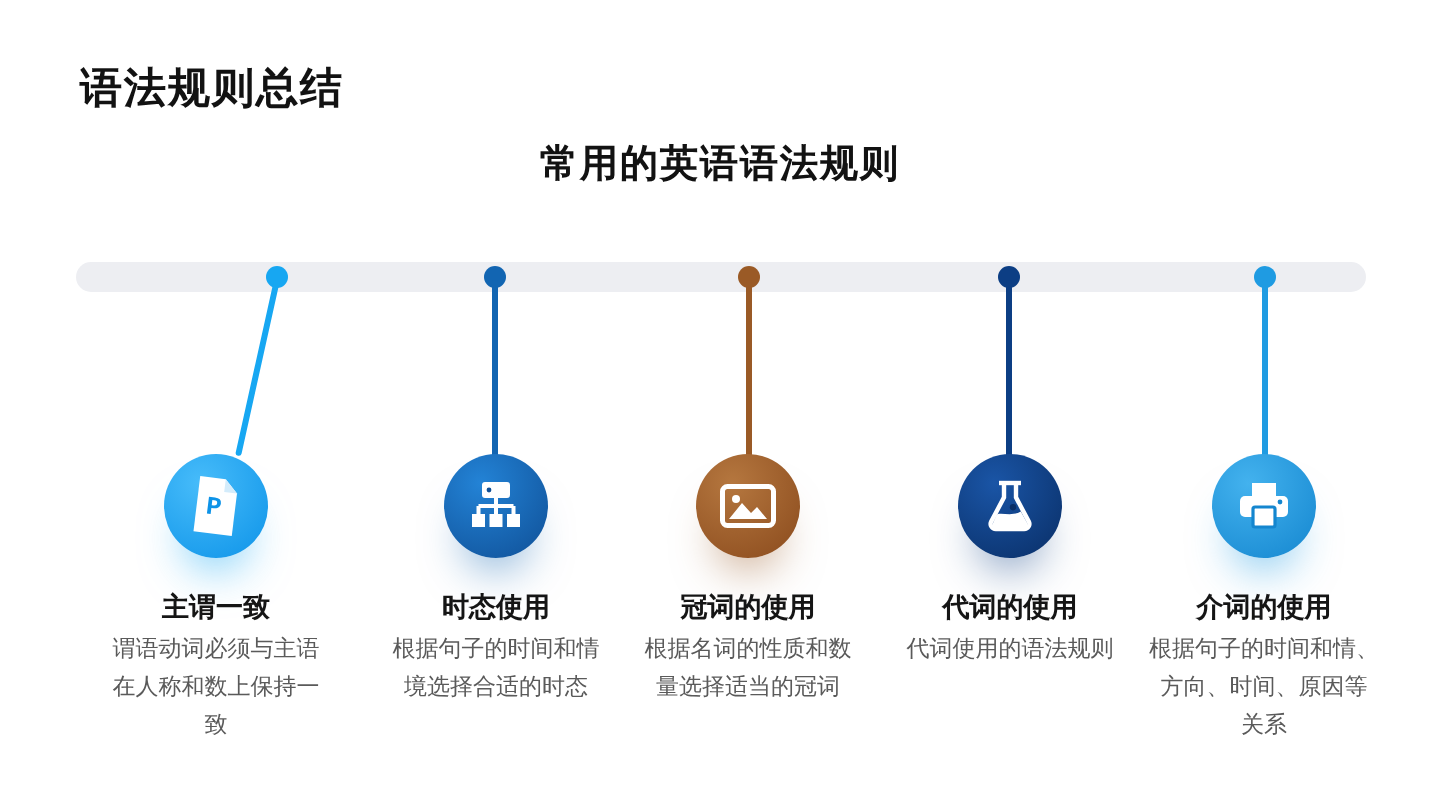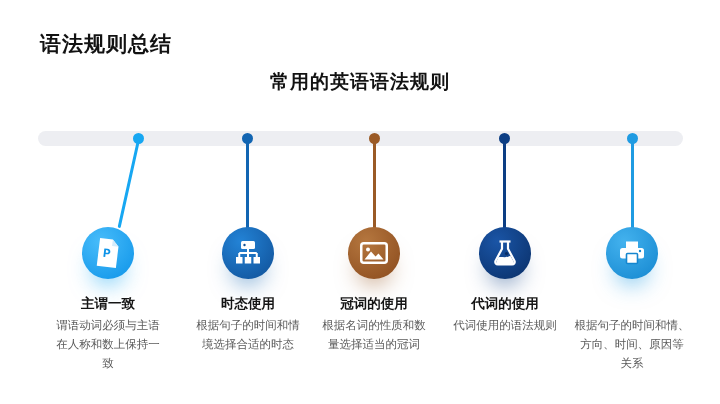--- a/index.html
+++ b/index.html
@@ -128,6 +128,7 @@
       <rect x="8.5" y="13.5" width="11" height="10" rx="1" fill="#ffffff" stroke="currentColor" stroke-width="1.6"></rect>
     </svg>
   </div>
+  <div class="label head t5">介词的使用</div>
   <div class="label desc t5">根据句子的时间和情、
 方向、时间、原因等
 关系</div>

